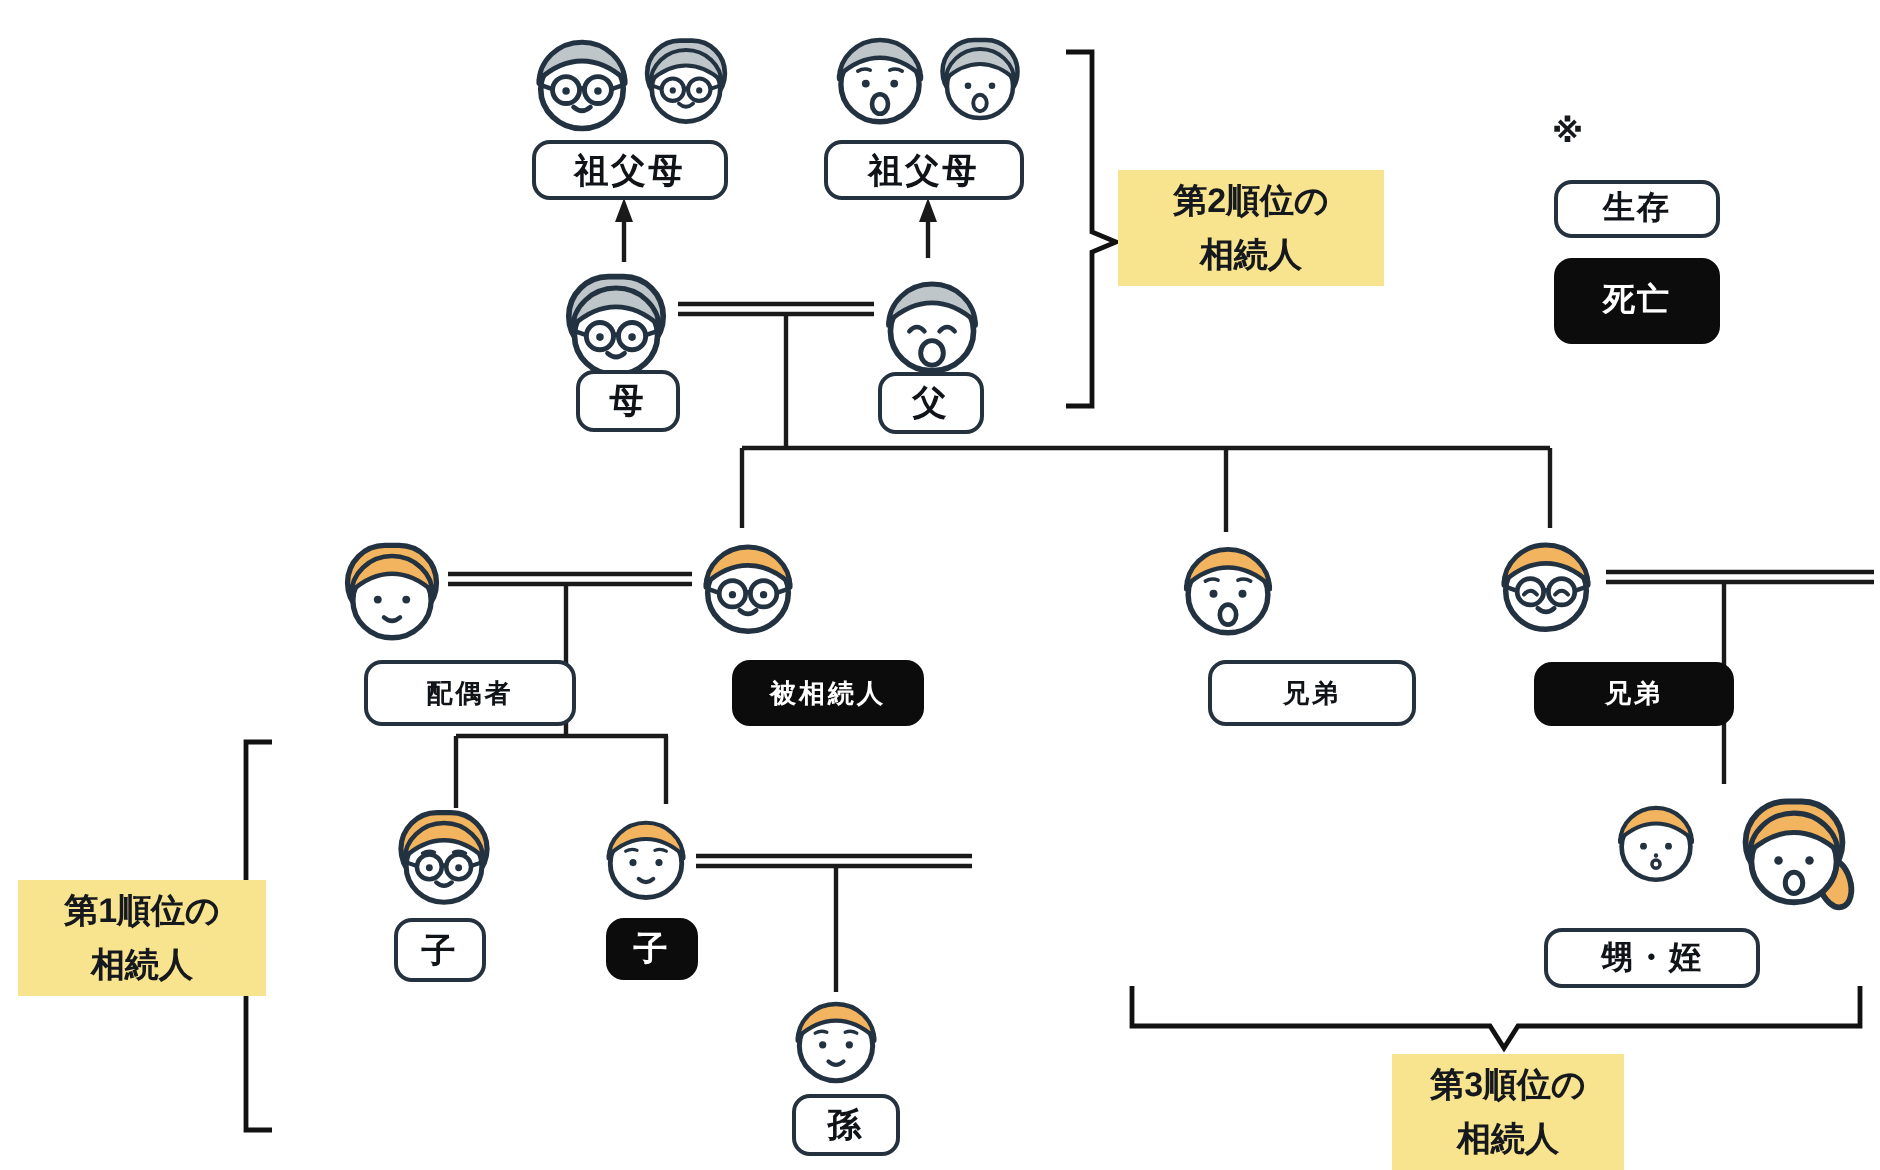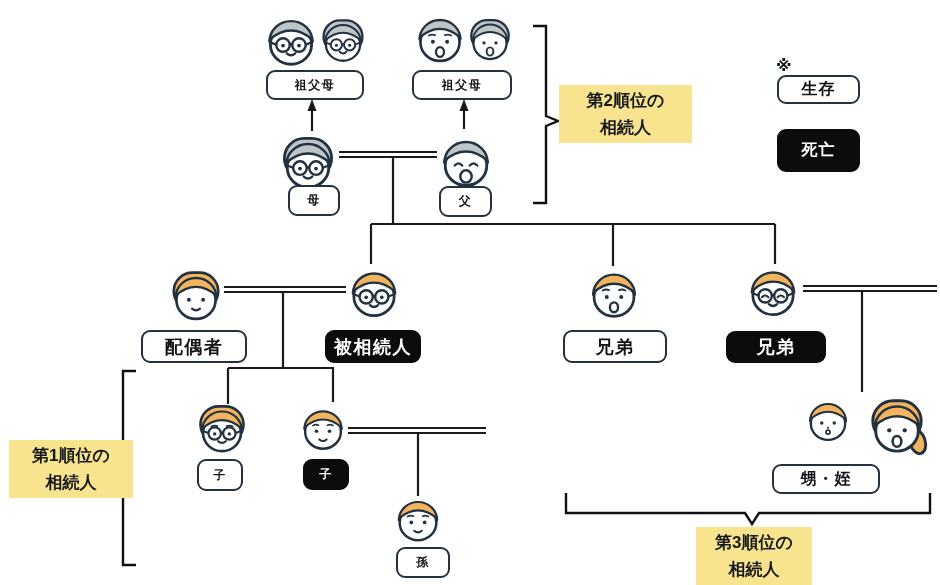--- a/index.html
+++ b/index.html
@@ -10,7 +10,7 @@
   .face svg{display:block;width:100%;height:100%;}
   .label-box{position:absolute;z-index:3;display:flex;align-items:center;justify-content:center;
              background:#fff;border:2.5px solid #24313e;border-radius:9px;
-             font-weight:bold;color:#101418;font-size:12px;letter-spacing:1.5px;box-sizing:border-box;}
+             font-weight:bold;color:#101418;font-size:17px;letter-spacing:1.5px;box-sizing:border-box;}
   .label-box.dead,.label-box.black{background:#0c0c0c;border-color:#0c0c0c;color:#ffffff;}
   .rank-label{position:absolute;z-index:3;background:#f8e38e;color:#15181c;font-weight:bold;
               font-size:17px;line-height:27px;text-align:center;display:flex;flex-direction:column;

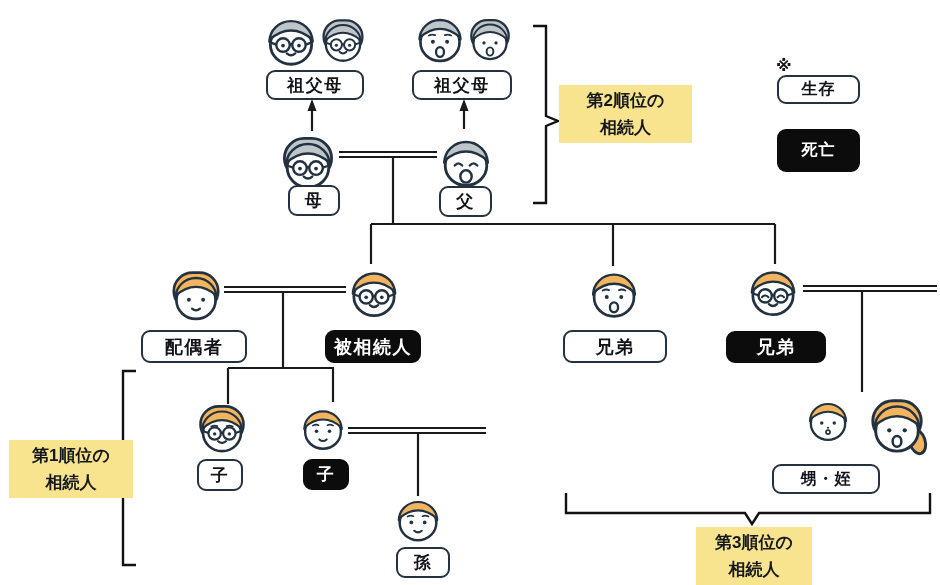--- a/index.html
+++ b/index.html
@@ -248,7 +248,7 @@
   <div class="label-box fs16" style="left:772px;top:464px;width:108px;height:30px">甥・姪</div>
 
   <div class="note-mark" style="left:776px;top:56px">※</div>
-  <div class="label-box fs16" style="left:777px;top:75px;width:83px;height:29px">生存</div>
+  <div class="label-box fs16" style="left:777px;top:90px;width:83px;height:29px">生存</div>
   <div class="label-box fs16 black" style="left:777px;top:129px;width:83px;height:43px">死亡</div>
 
   <div class="rank-label" style="left:559px;top:85px;width:133px;height:58px">

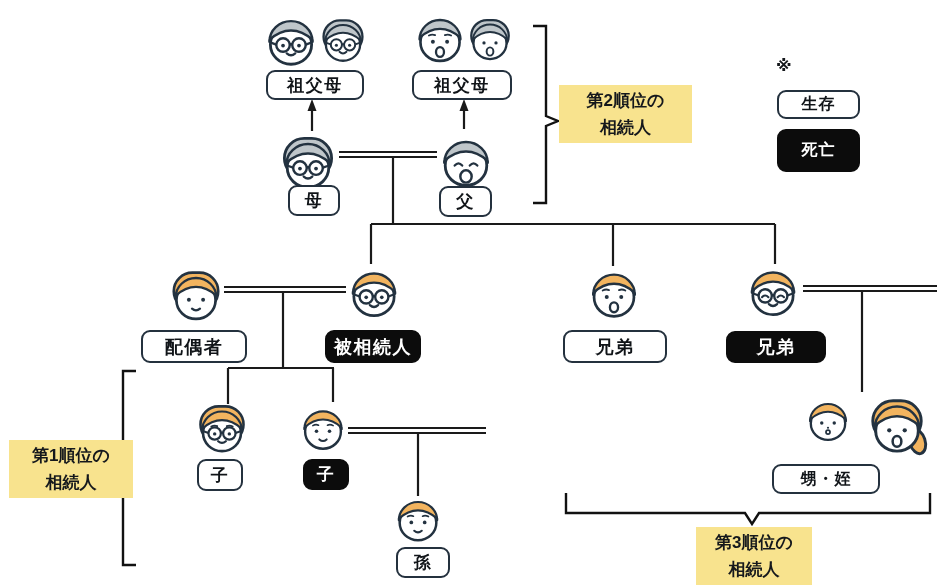--- a/index.html
+++ b/index.html
@@ -16,7 +16,7 @@
               font-size:17px;line-height:27px;text-align:center;display:flex;flex-direction:column;
               justify-content:center;box-sizing:border-box;}
   .note-mark{position:absolute;z-index:3;font-weight:bold;font-size:16px;color:#15181c;}
-  .fs18{font-size:18px;}
+  .fs18{font-size:13px;margin-left:41px;}
   .fs16{font-size:16px;letter-spacing:1px;}
 </style>
 </head>

